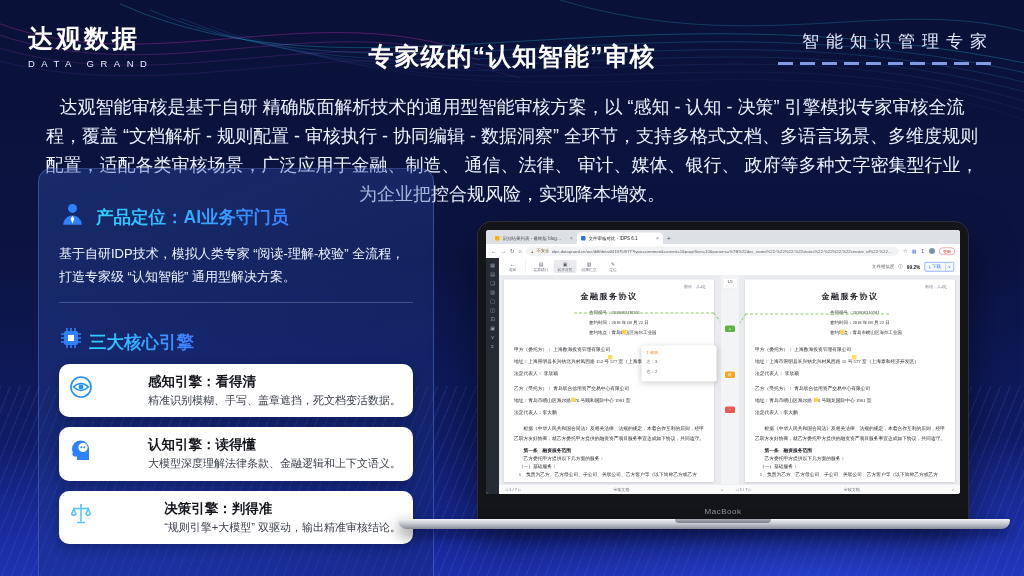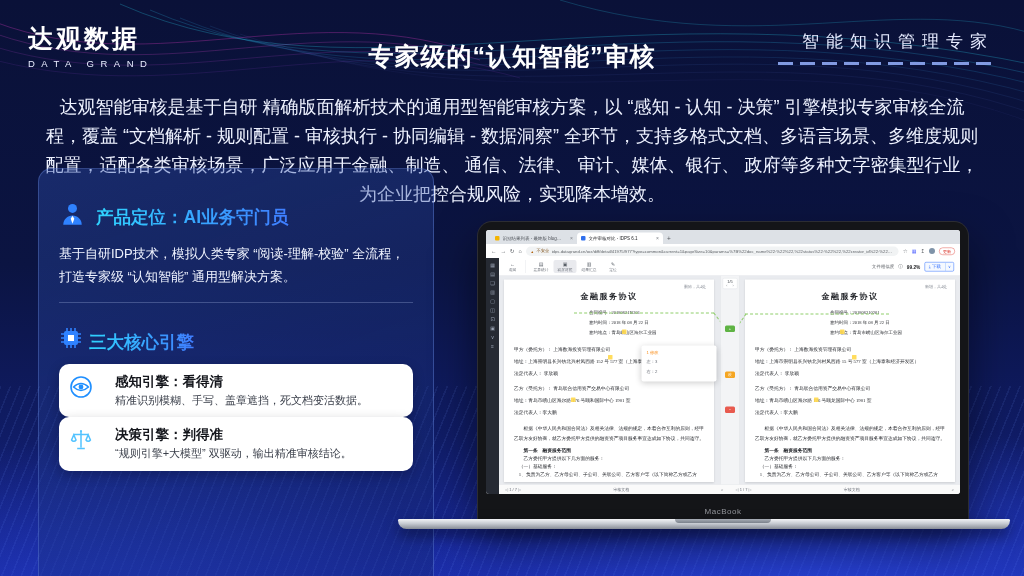--- a/index.html
+++ b/index.html
@@ -37,7 +37,7 @@
   .panel-body{margin-top:11px;color:#f0f4ff;font-size:13px;line-height:1.75;}
   .divider{height:1px;background:rgba(200,215,255,.25);margin:13px 0 12px;}
   .engines-head{display:flex;align-items:flex-end;gap:6px;margin-bottom:10px;margin-top:23px;}
-  .card{background:#ffffff;border-radius:10px;padding:9px 12px 9px 10px;display:flex;gap:20px;box-shadow:0 4px 12px rgba(0,0,20,.25);}
+  .card{background:#ffffff;border-radius:10px;padding:9px 12px 9px 10px;display:flex;gap:20px;margin-bottom:10px;box-shadow:0 4px 12px rgba(0,0,20,.25);justify-content:space-between;}
   .card-icon{width:26px;flex:0 0 26px;padding-top:2px;}
   .card-title{font-size:13.5px;font-weight:bold;color:#14161c;}
   .card-desc{font-size:11px;color:#3a3f4a;line-height:1.42;margin-top:2px;}

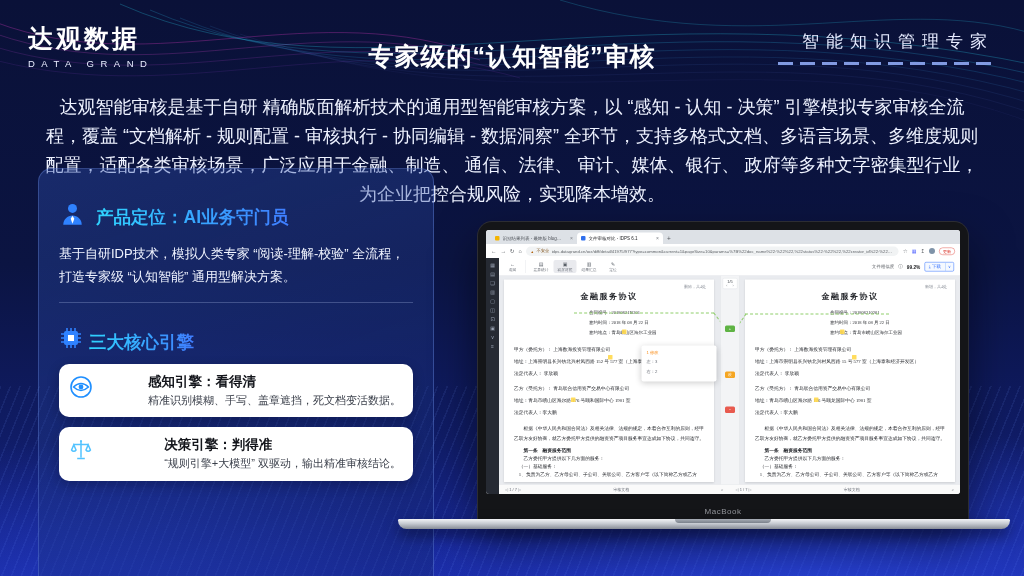--- a/index.html
+++ b/index.html
@@ -201,6 +201,21 @@
       </div>
     </div>
 
+    <div class="card">
+      <span class="card-icon">
+        <svg viewBox="0 0 24 24" width="24" height="24">
+            <path d="M8 22v-3.4H6.2C4.4 18.6 3.4 17.5 3.4 16c0-.6.1-1 .4-1.7-.5-1-.8-2.1-.8-3.3a8.5 8.5 0 0 1 17 0V22z" fill="#2f82ff"></path>
+            <circle cx="14" cy="9.4" r="4.6" fill="#fff"></circle>
+            <circle cx="12.3" cy="9.2" r=".95" fill="#2f82ff"></circle>
+            <circle cx="15.3" cy="9.2" r=".95" fill="#2f82ff"></circle>
+            <path d="M14.2 14l-2.4-1h4.4z" fill="#fff"></path>
+          </svg>
+      </span>
+      <div>
+        <div class="card-title">认知引擎：读得懂</div>
+        <div class="card-desc">大模型深度理解法律条款、金融逻辑和上下文语义。</div>
+      </div>
+    </div>
 
     <div class="card">
       <span class="card-icon">

